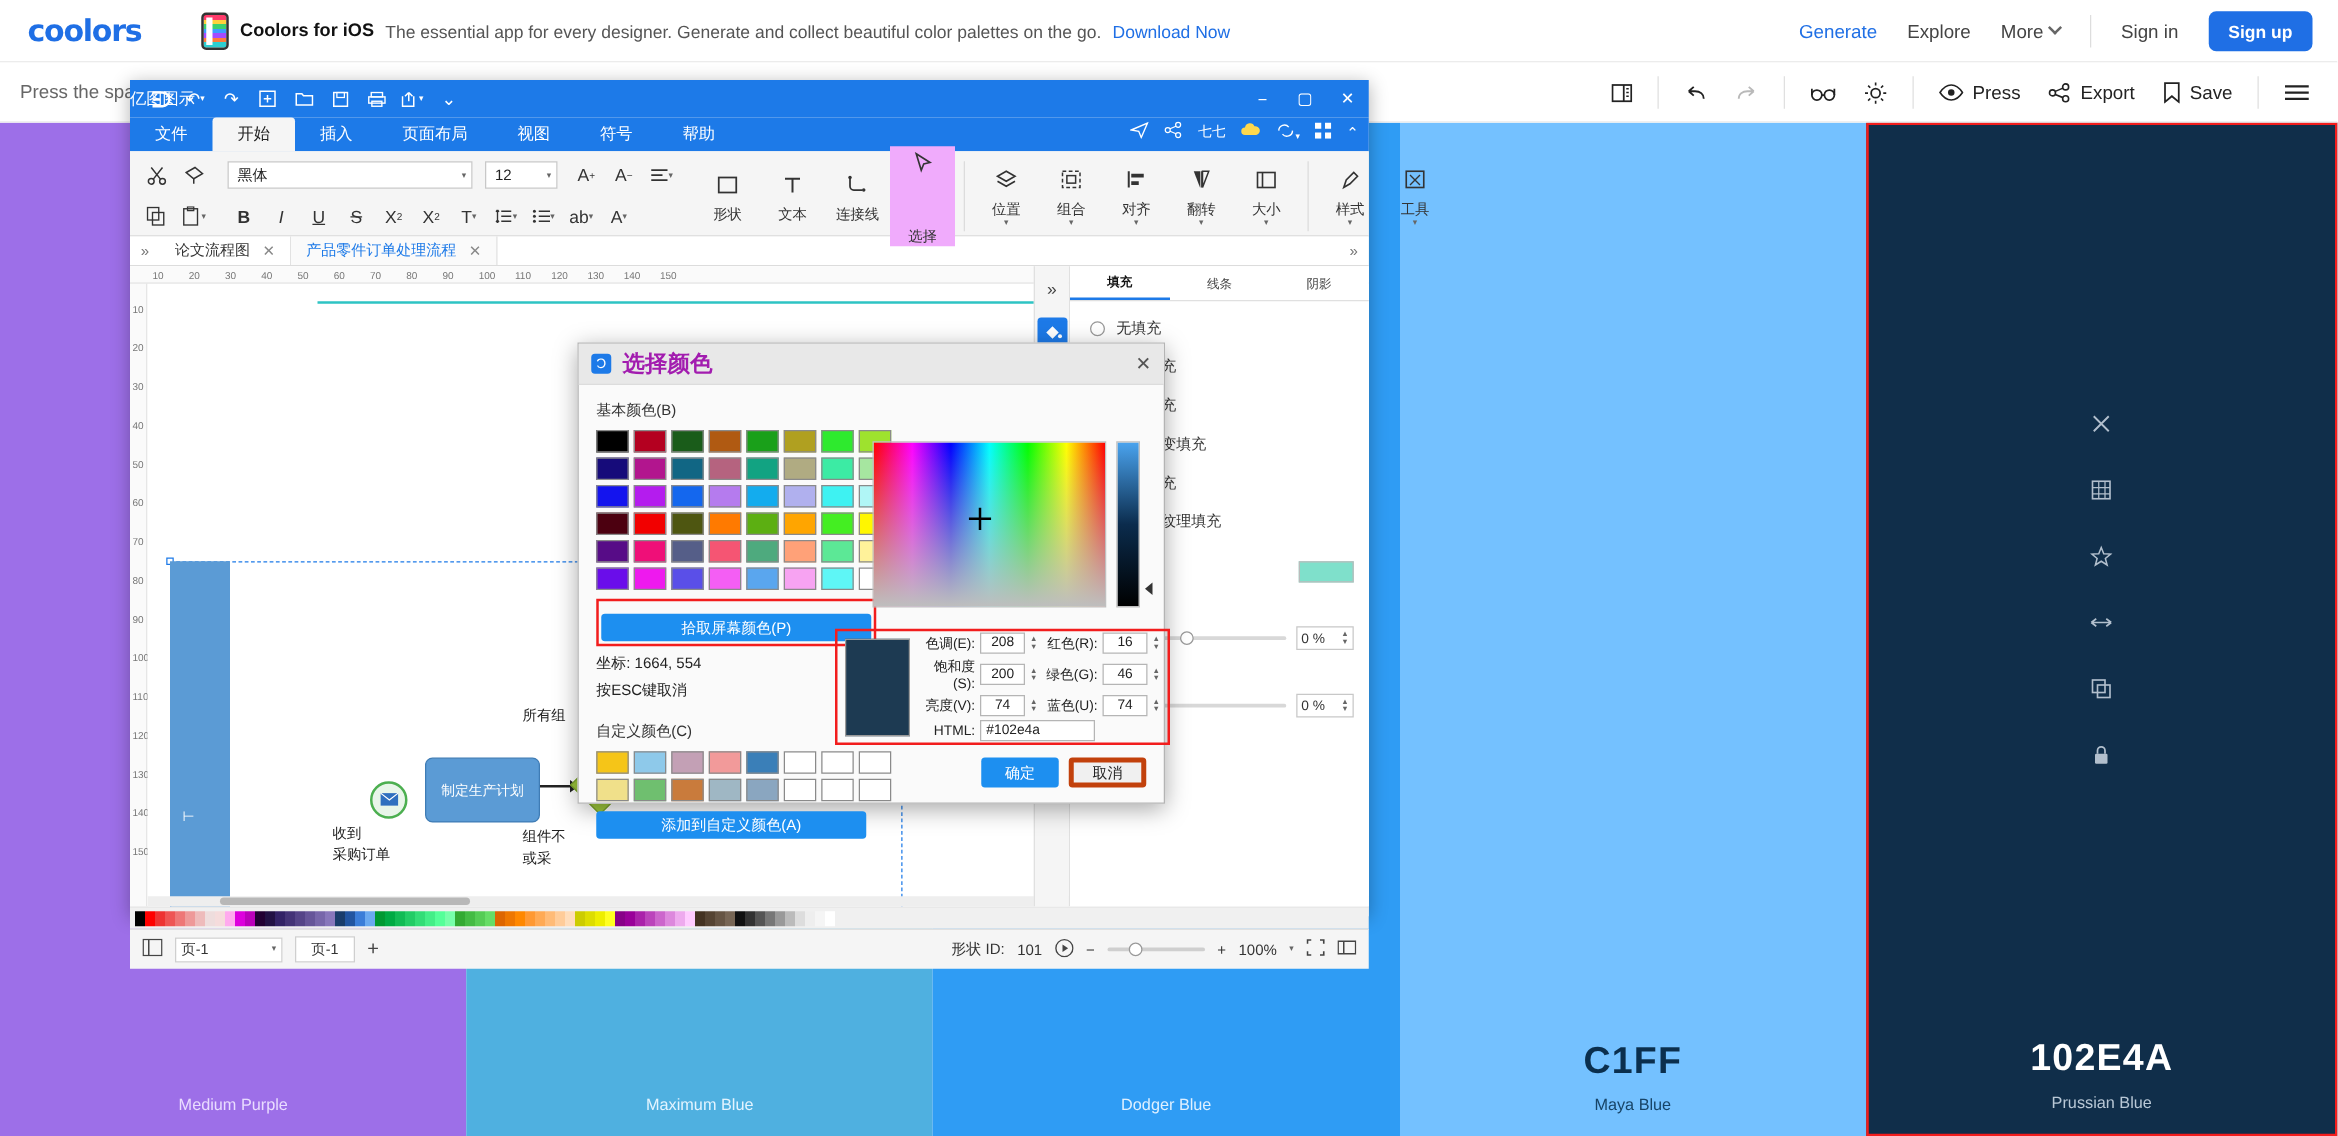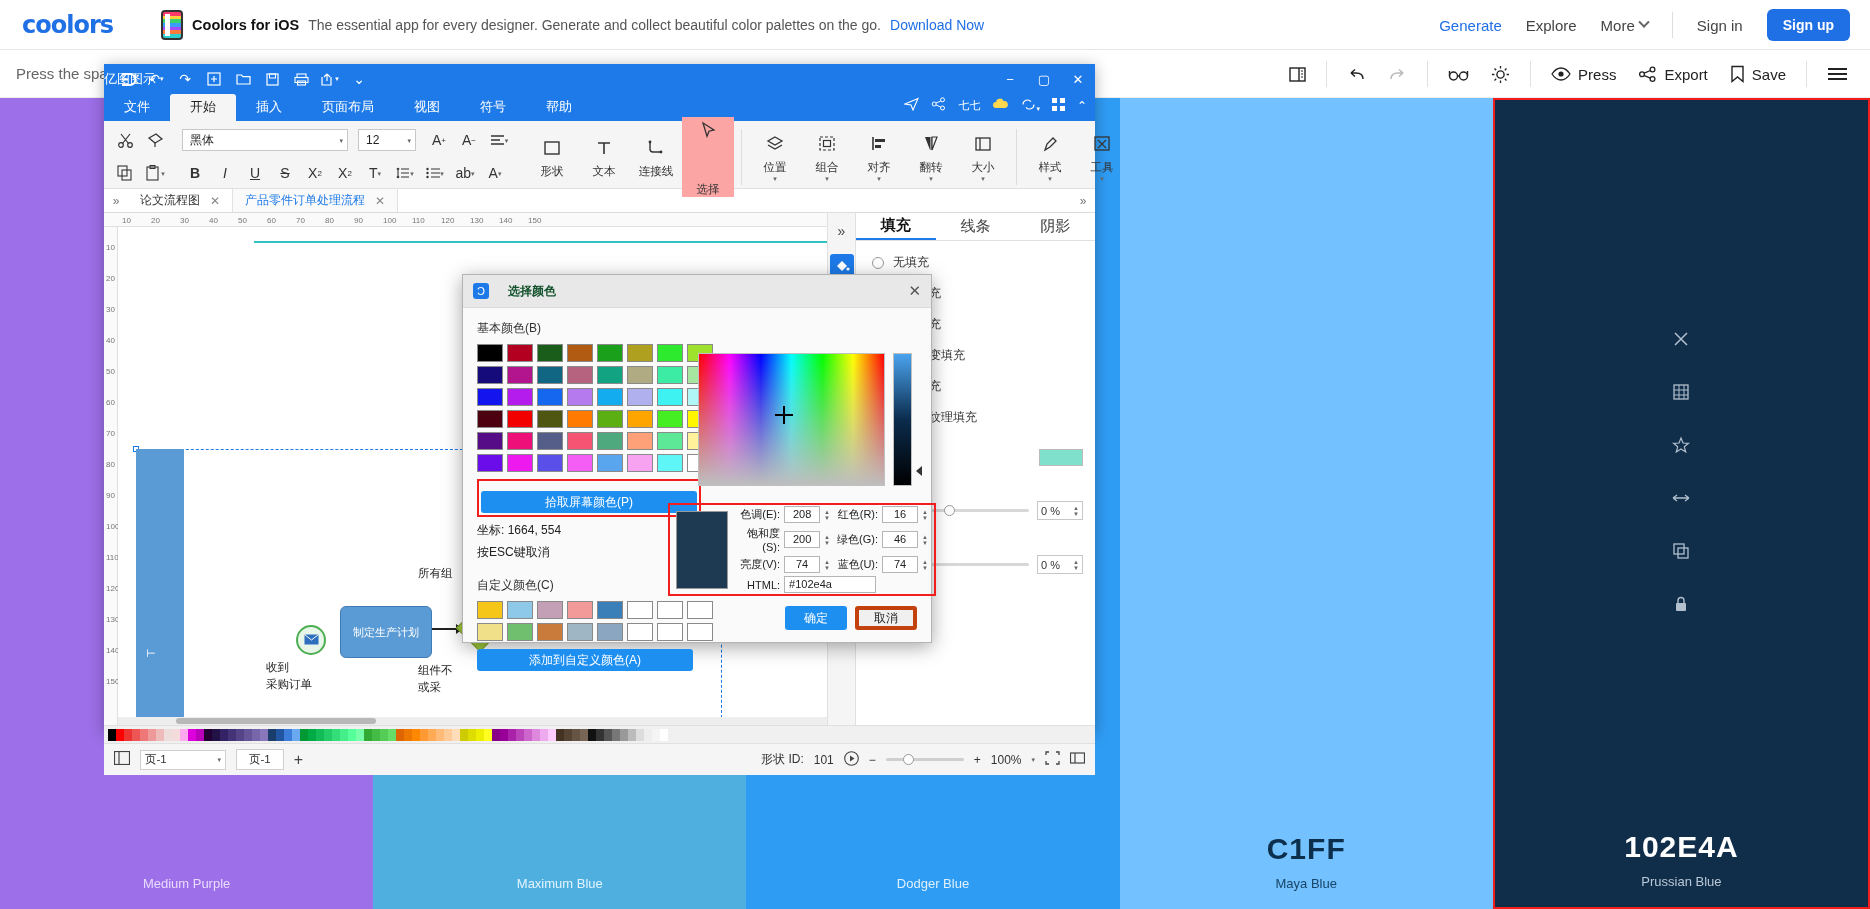--- a/index.html
+++ b/index.html
@@ -513,7 +513,7 @@
 
     <div class="rb-group">
       <div class="rb-row">
-        <span class="rb-sel" style="width:166px">
+        <span class="rb-sel" style="width:196px">
           <span>黑体</span>
           <span class="rb-caret">▾</span>
         </span>

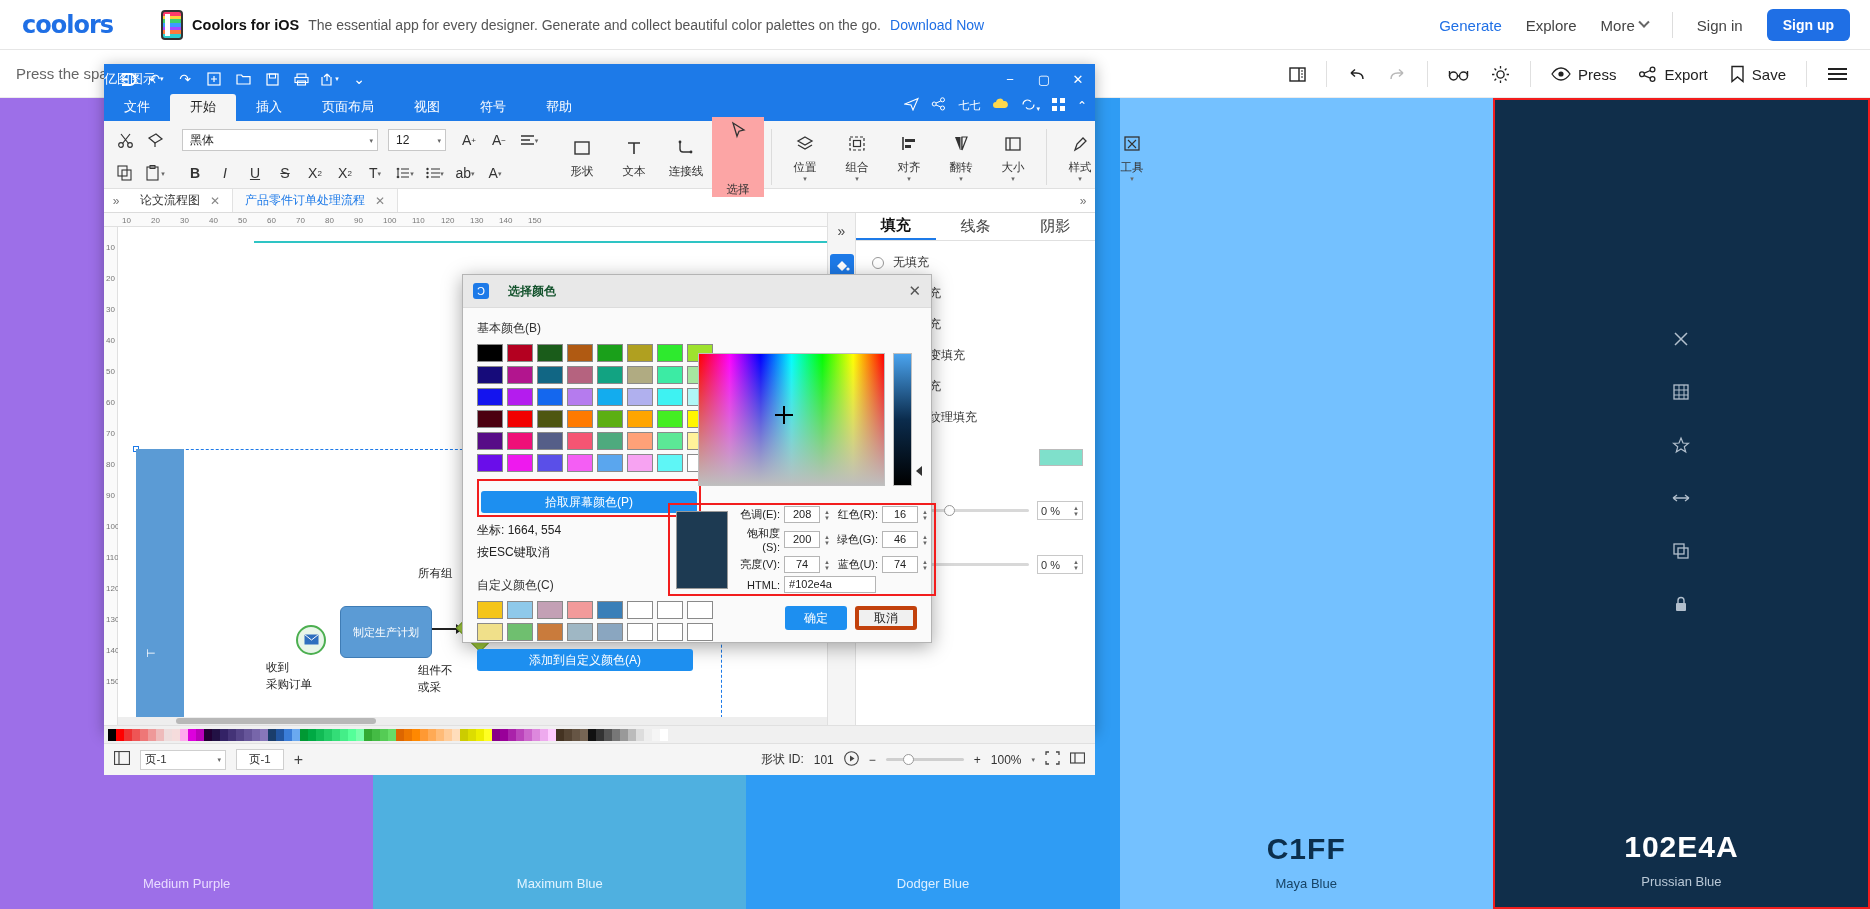--- a/index.html
+++ b/index.html
@@ -92,7 +92,7 @@
     font-size:12px; cursor:pointer; }
   .rb-big { display:flex; flex-direction:column; align-items:center; justify-content:center;
     width:52px; cursor:pointer; padding-top:3px; }
-  .rb-big.active { background:#fca5a5;gap:36px; }
+  .rb-big.active { background:#f0abfc;gap:36px; }
   .rb-big-lbl { font-size:11.5px; color:#333; margin-top:3px; }
   .rb-caret { font-size:7px; color:#666; line-height:1; }
 

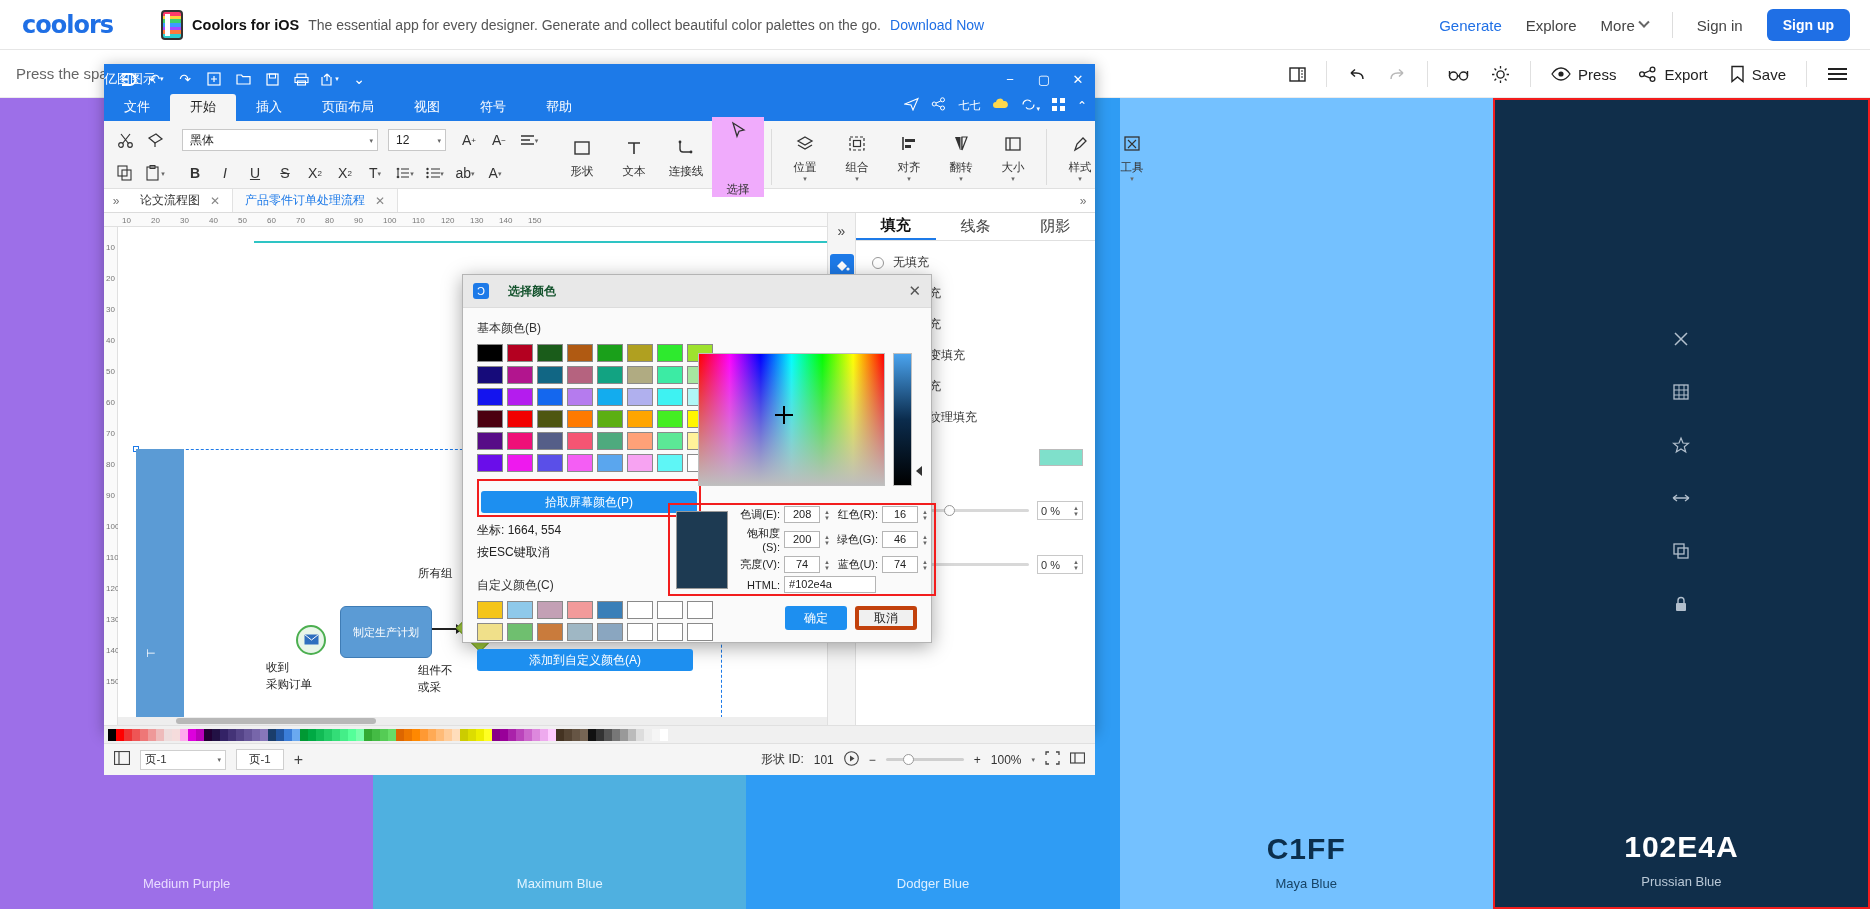--- a/index.html
+++ b/index.html
@@ -142,7 +142,7 @@
   .ed-right { position:absolute; right:0; top:0; width:240px; bottom:0; background:#fff;
     border-left:1px solid #e0e0e0; z-index:5; }
   .rp-tabs { display:flex; height:28px; border-bottom:1px solid #e0e0e0; }
-  .rp-tab { flex:1; display:flex; align-items:center; justify-content:center; font-size:15px;
+  .rp-tab { flex:1; display:flex; align-items:center; justify-content:center; font-size:10px;
     cursor:pointer; color:#444; }
   .rp-tab.active { color:#111; font-weight:bold; border-bottom:2px solid #1d7ae8; }
   .rp-opt { display:flex; align-items:center; gap:9px; padding:7px 0 7px 16px; font-size:12px;

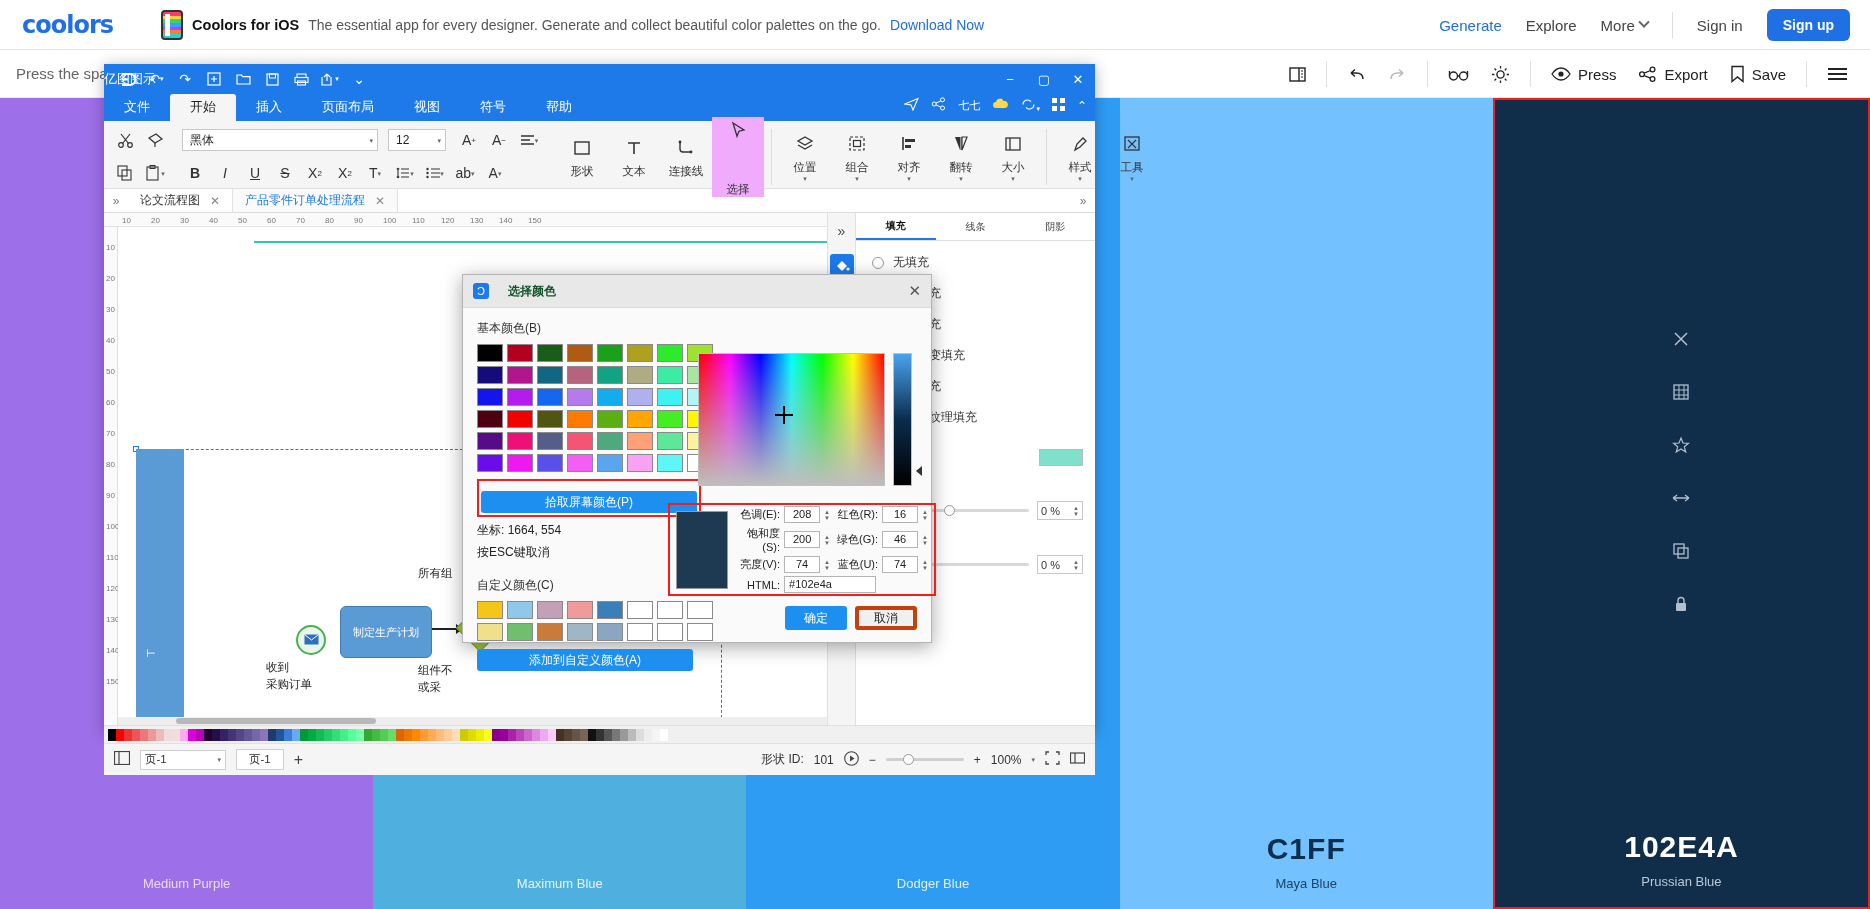--- a/index.html
+++ b/index.html
@@ -182,7 +182,7 @@
     padding:0 10px; gap:9px; border-bottom:1px solid #dcdcdc; }
   .cd-logo { width:16px; height:16px; background:#1d7ae8; border-radius:3px; color:#fff;
     font-size:11px; display:flex; align-items:center; justify-content:center; }
-  .cd-title-text { font-size:12px; font-weight:bold; color:#14532d;margin-left:10px; }
+  .cd-title-text { font-size:18px; font-weight:bold; color:#a21caf; }
   .cd-close { margin-left:auto; color:#555; font-size:15px; cursor:pointer; }
   .cd-body { padding:12px 14px 0; position:relative; }
   .cd-sec { font-size:12px; color:#333; margin-bottom:7px; }

